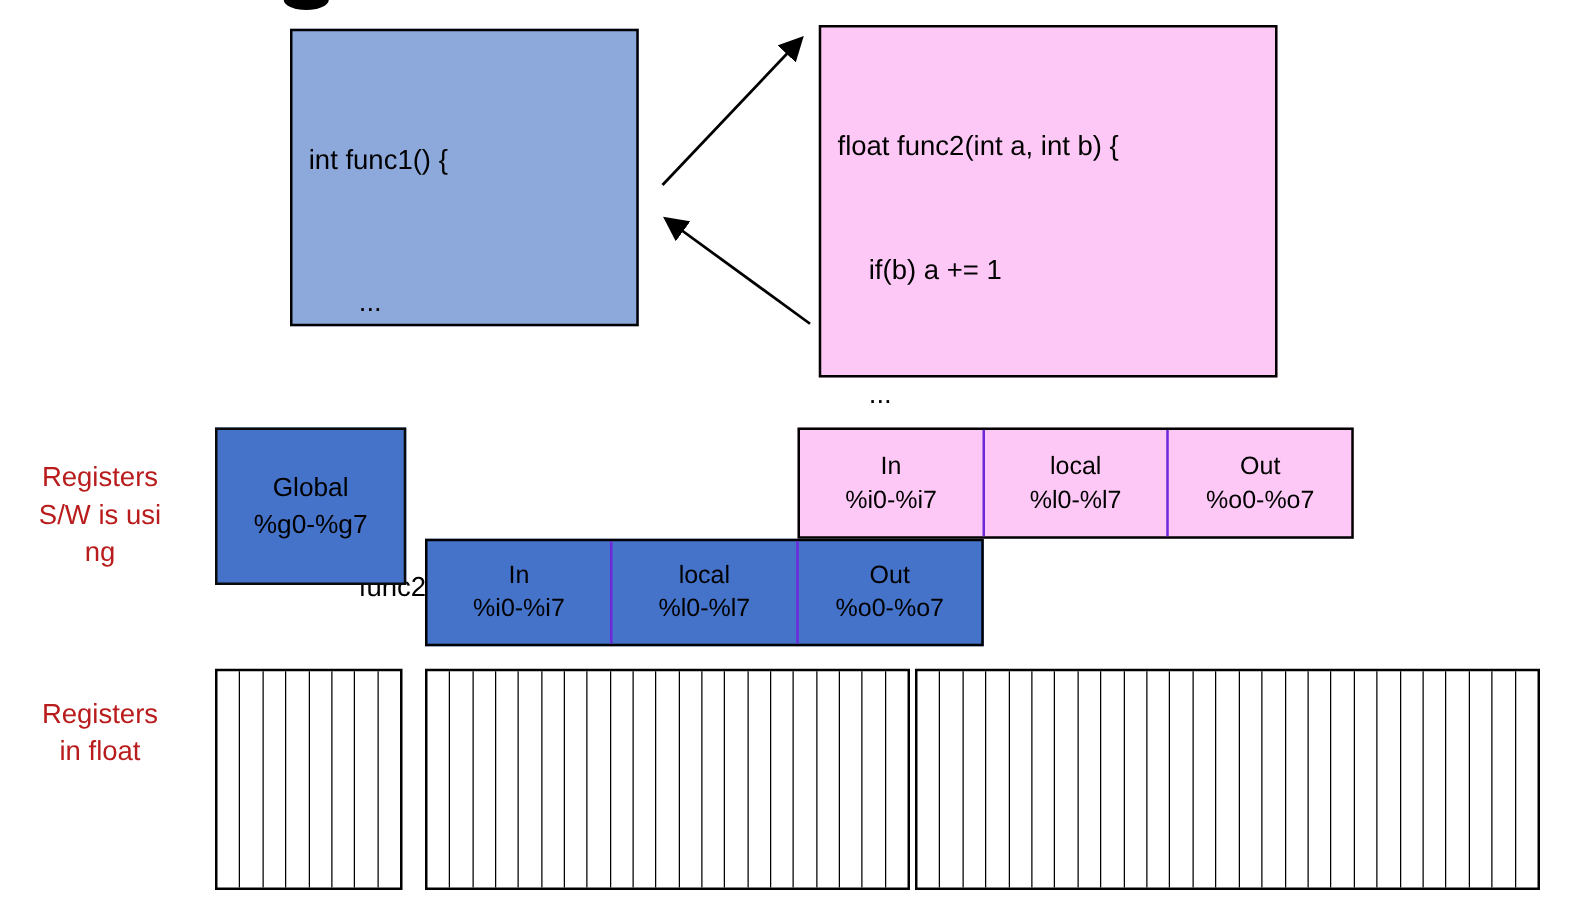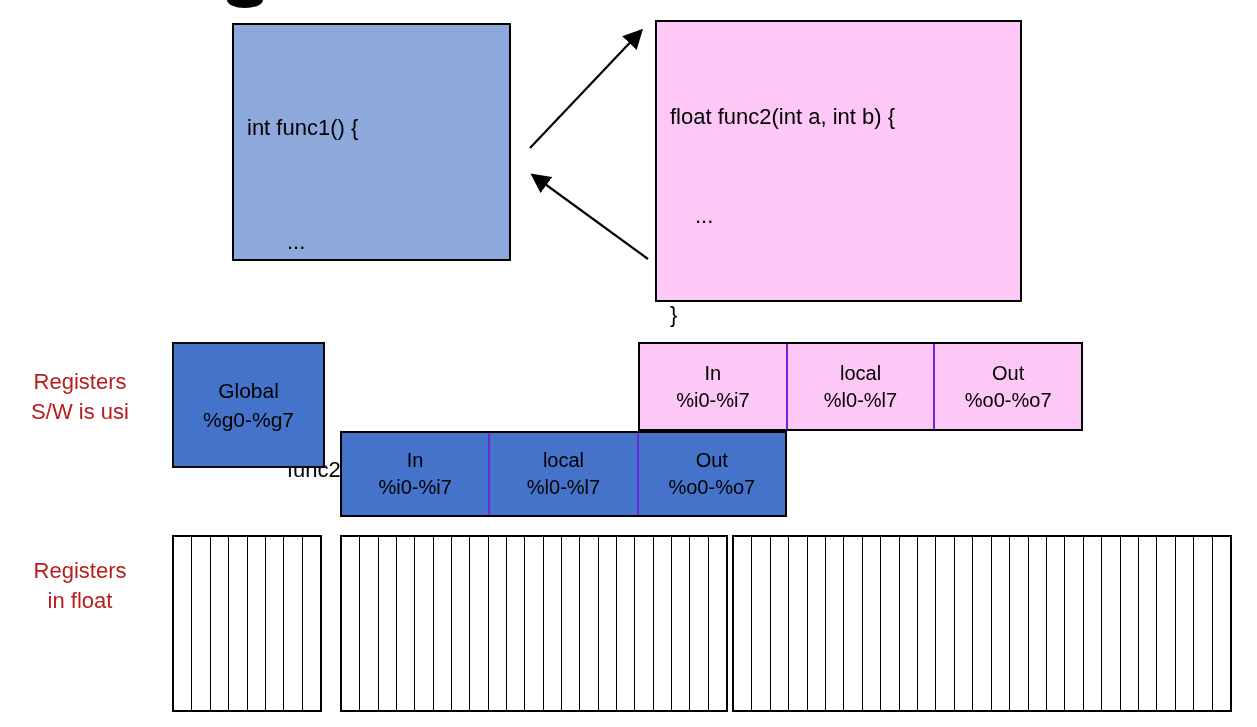--- a/index.html
+++ b/index.html
@@ -98,6 +98,7 @@
 
   <div id="func2-box" class="code-box">
     <div class="code-line">float func2(int a, int b) {</div>
+    <div class="code-line indent2">if(b) a += 1</div>
     <div class="code-line indent2">...</div>
     <div class="code-line">}</div>
   </div>

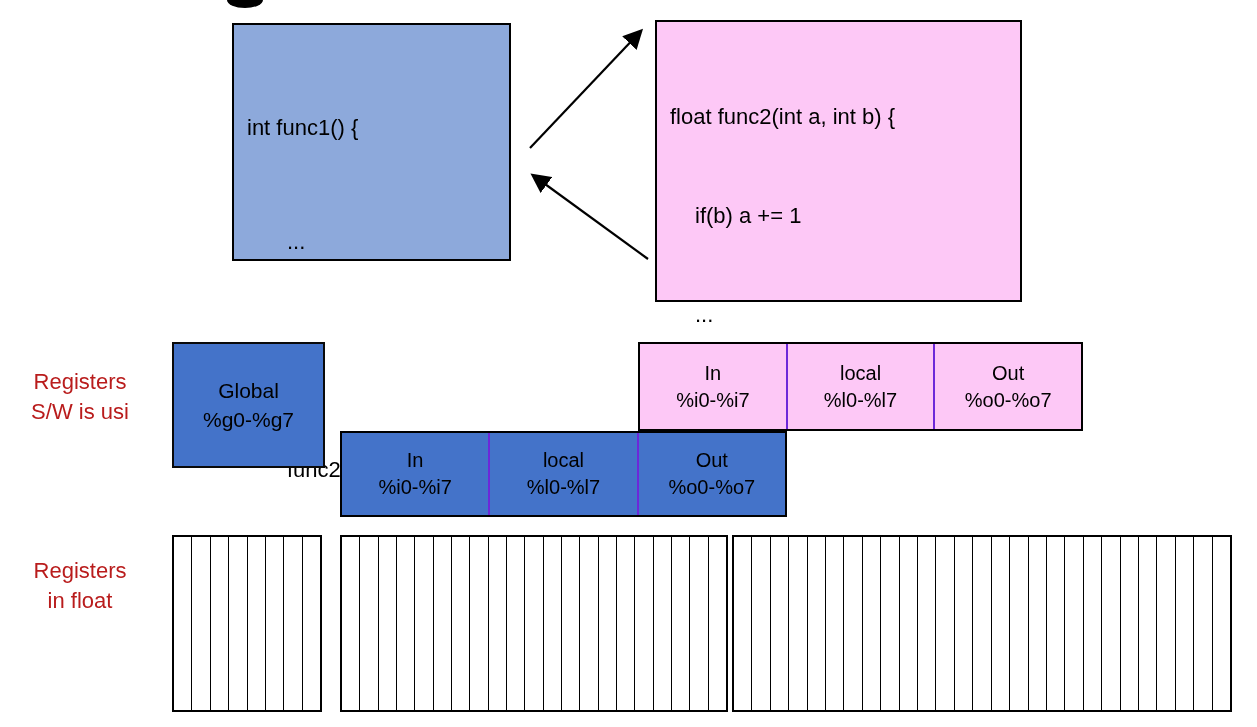--- a/index.html
+++ b/index.html
@@ -116,6 +116,7 @@
   <div id="sw-label" class="side-label">
     <div>Registers</div>
     <div>S/W is usi</div>
+    <div>ng</div>
   </div>
 
   <div id="hw-label" class="side-label">

